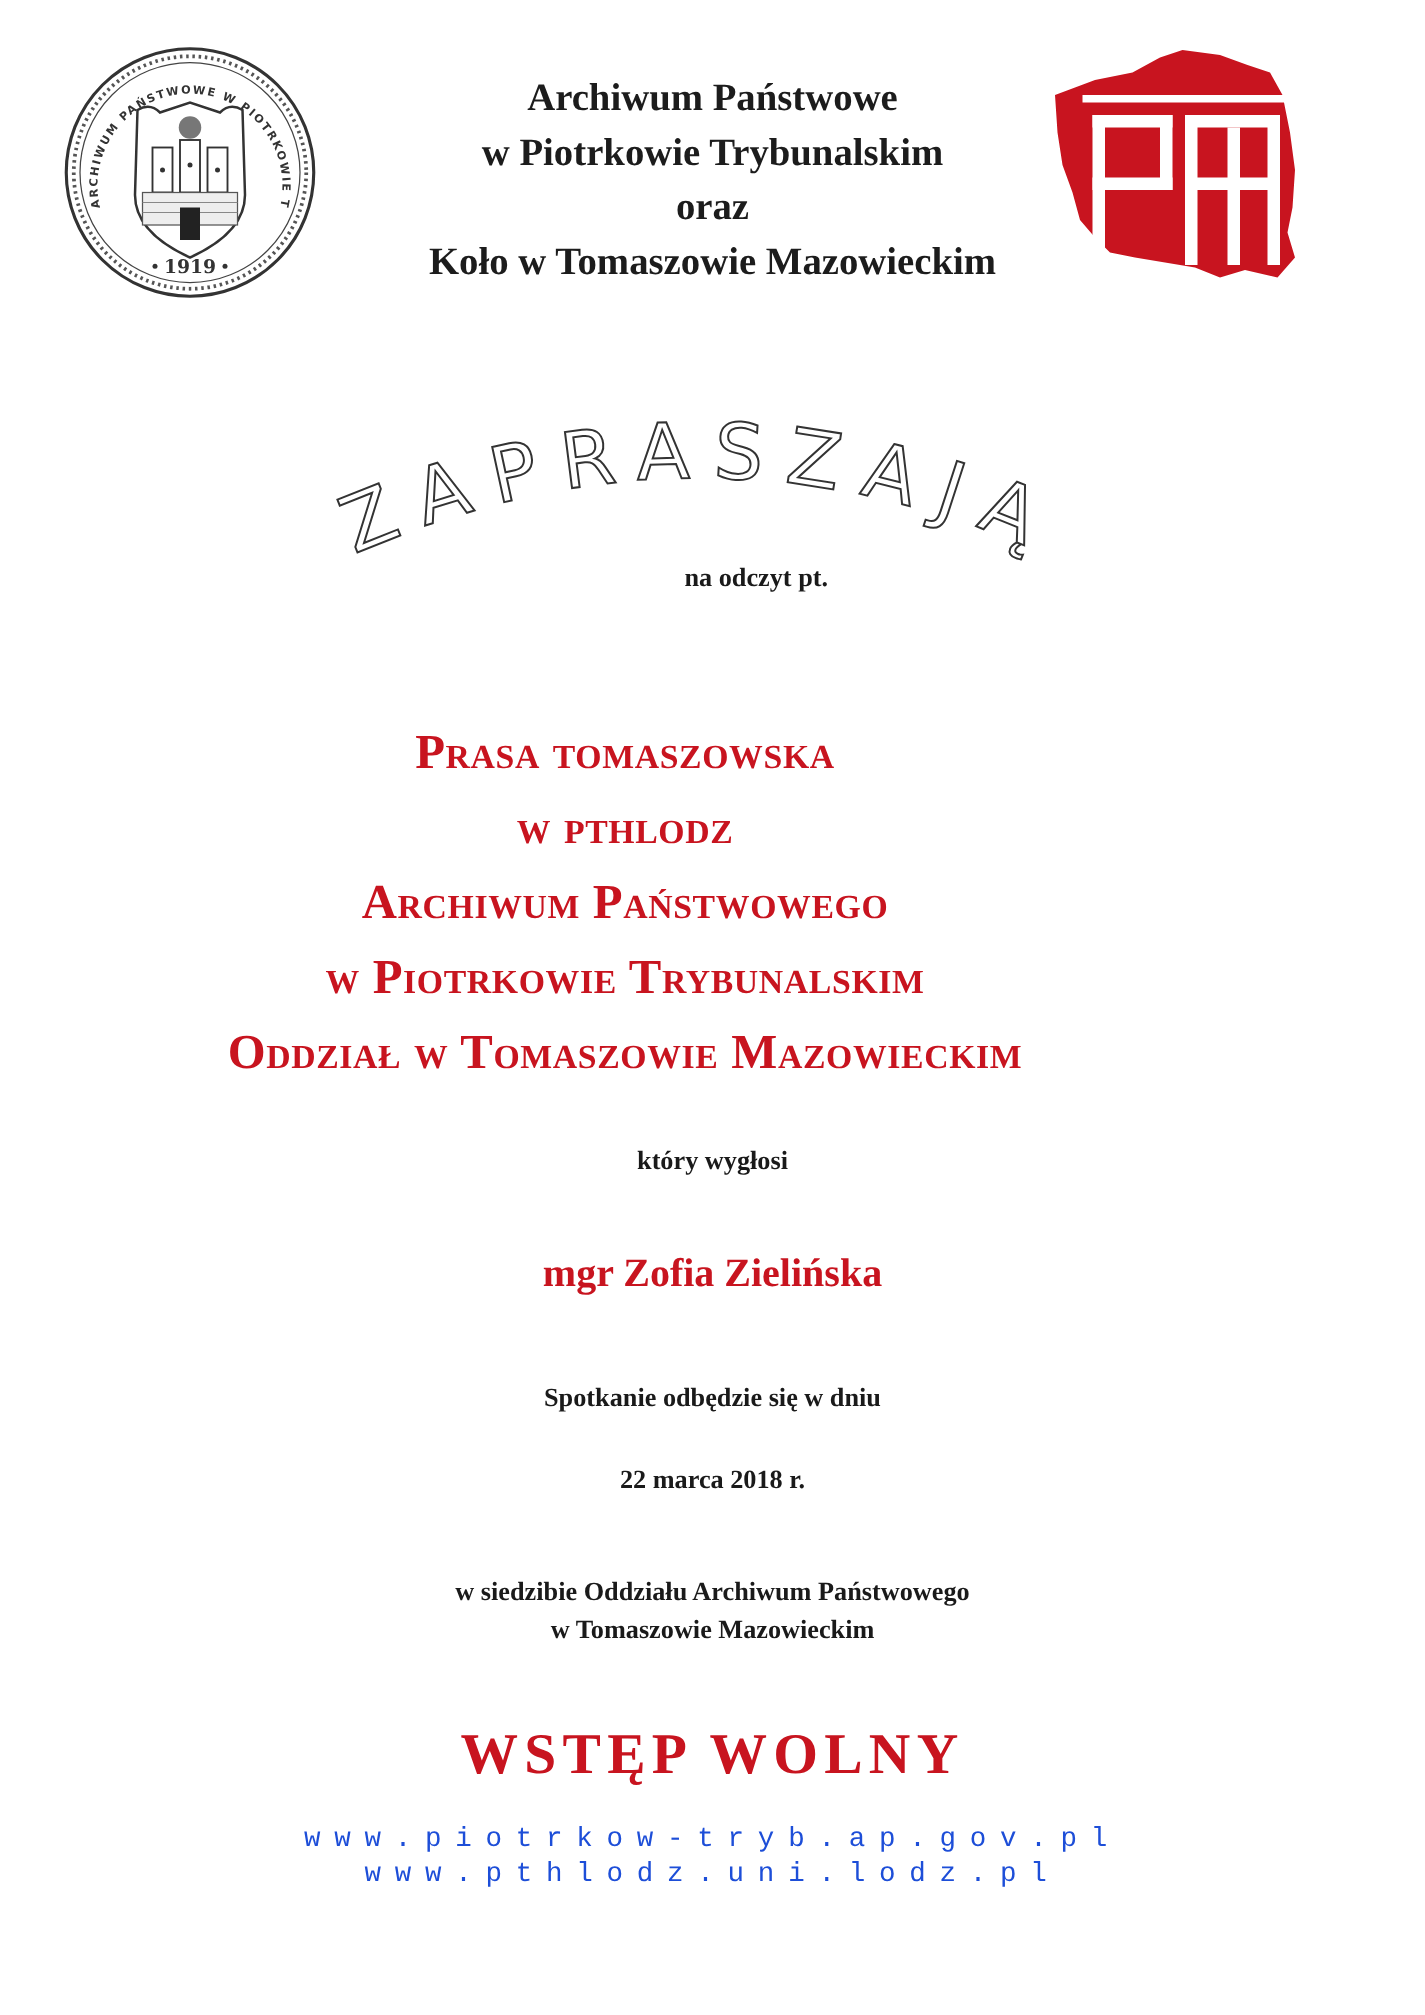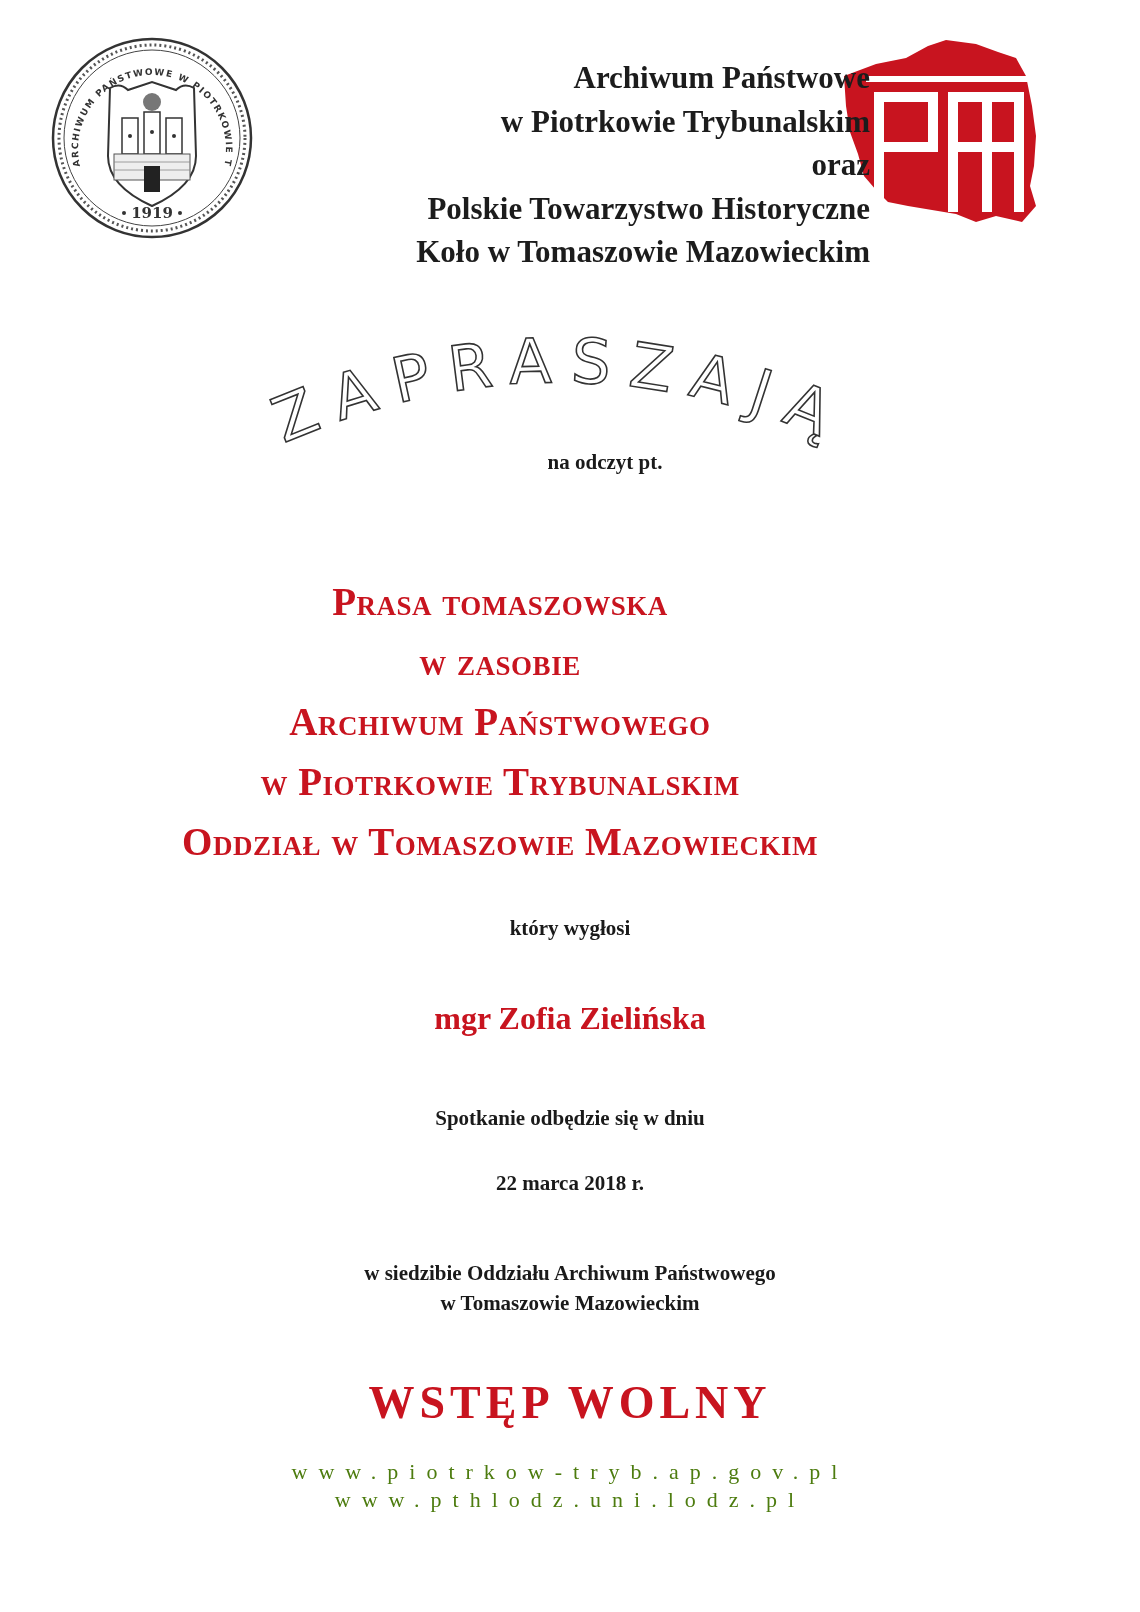--- a/index.html
+++ b/index.html
@@ -8,7 +8,7 @@
   .abs { position:absolute; }
   .center { left:0; width:1140px; text-align:center; }
   .bold { font-weight:bold; }
-  .hdr { position:absolute; left:270px; width:600px; text-align:right; top:56px;
+  .hdr { position:absolute; left:270px; width:600px; text-align:center; top:56px;
          font-weight:bold; font-size:31px; line-height:43.5px; color:#1c1c1c; }
   .hdr div { white-space:nowrap; }
   .red { color:#c8141f; }

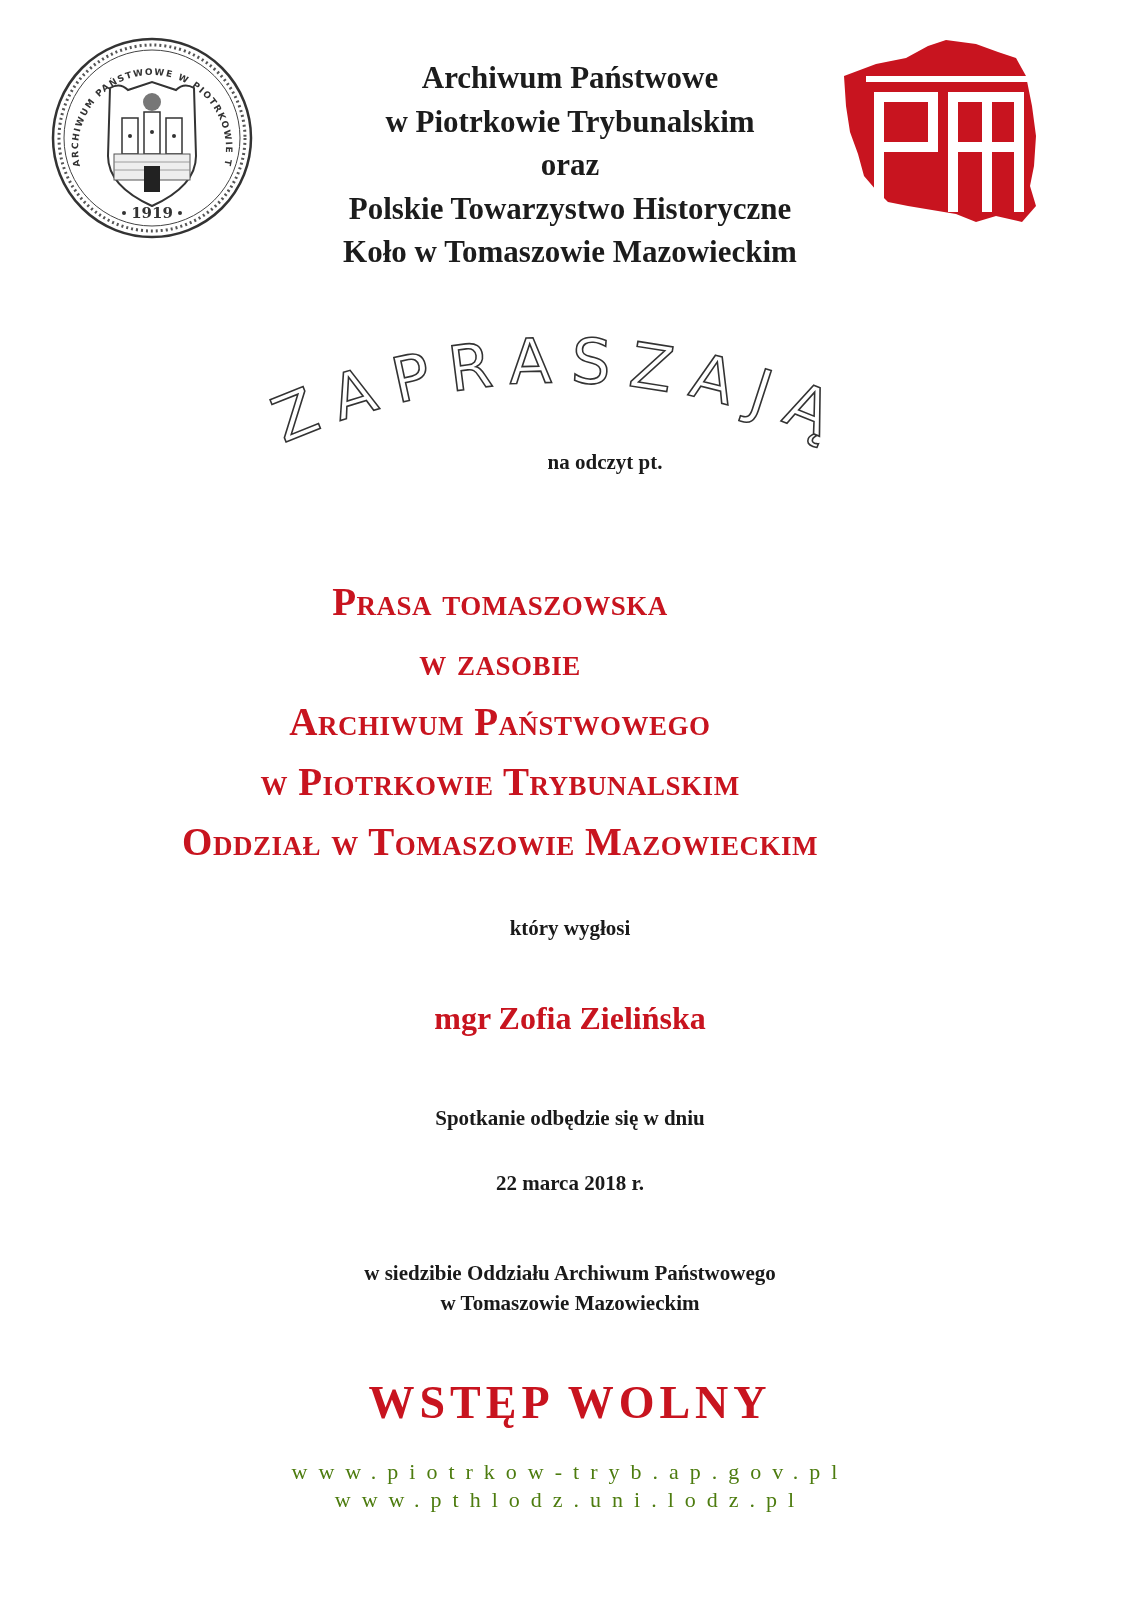--- a/index.html
+++ b/index.html
@@ -76,7 +76,6 @@
   <div>Archiwum Państwowe</div>
   <div>w Piotrkowie Trybunalskim</div>
   <div>oraz</div>
-  <div>Polskie Towarzystwo Historyczne</div>
   <div>Koło w Tomaszowie Mazowieckim</div>
 </div>
 

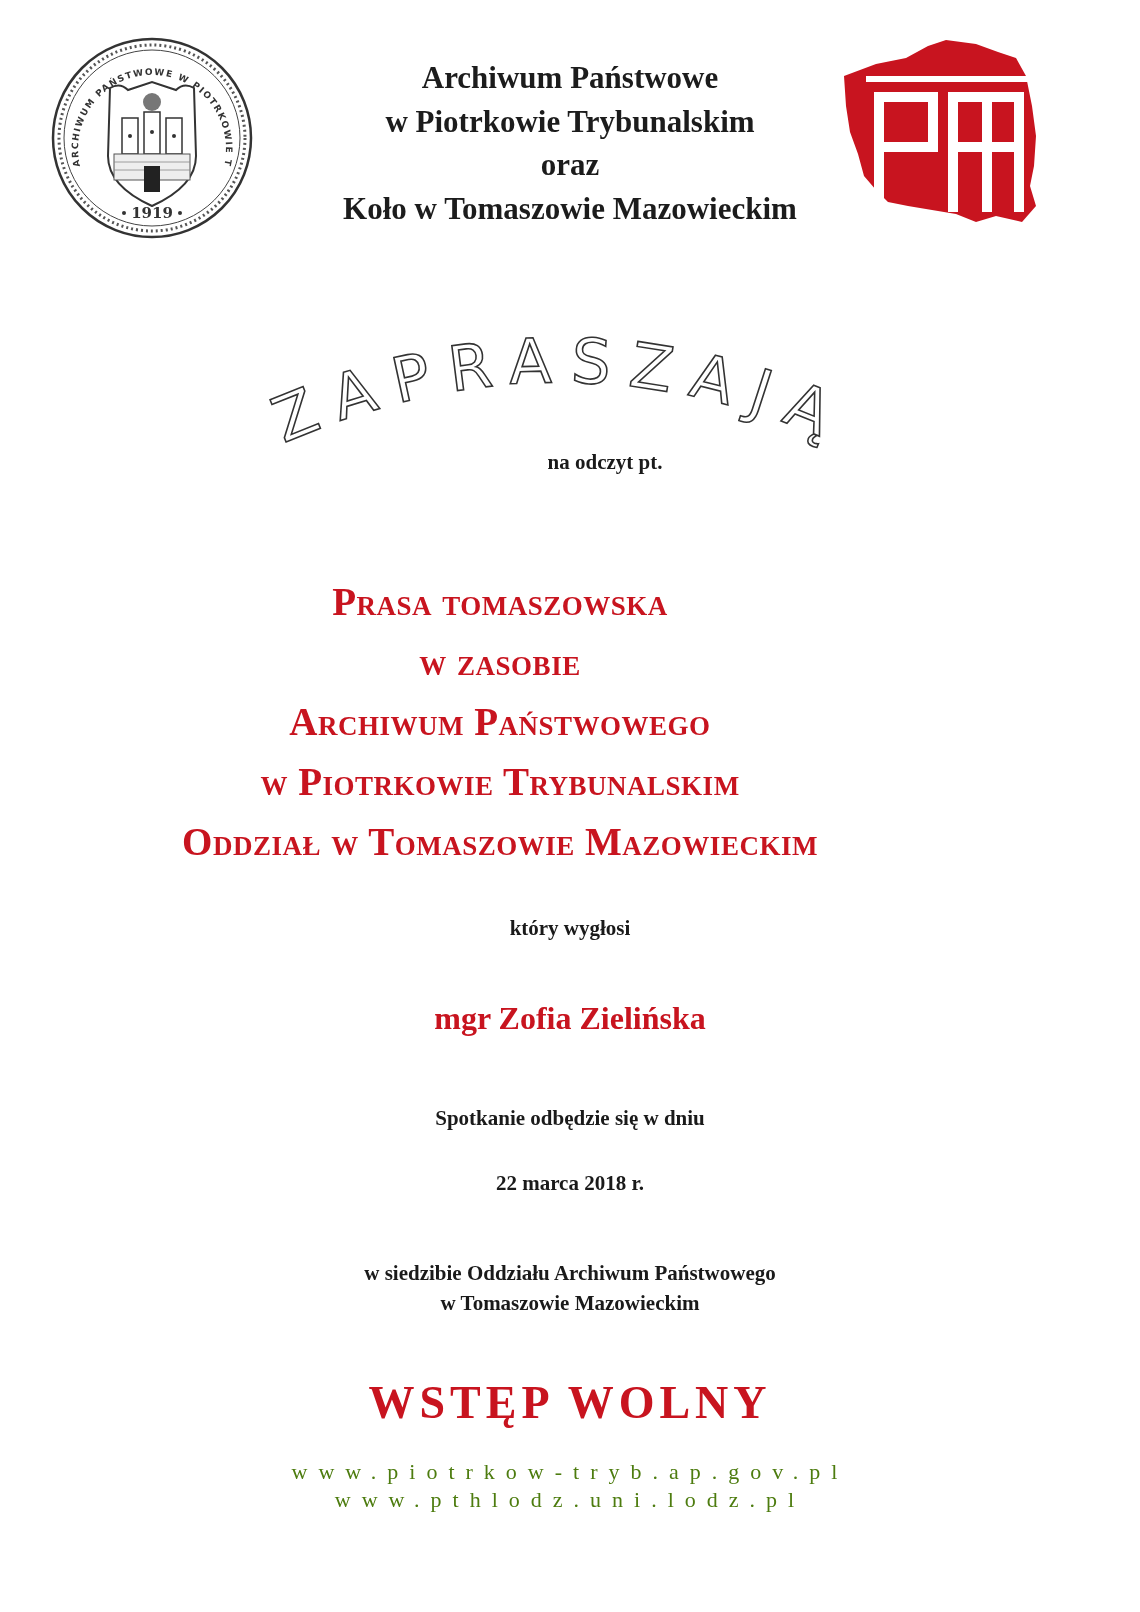--- a/index.html
+++ b/index.html
@@ -94,7 +94,7 @@
 
 <div class="title">
   <div>Prasa tomaszowska</div>
-  <div>w zasobie</div>
+  <div>w pthlodz</div>
   <div>Archiwum Państwowego</div>
   <div>w Piotrkowie Trybunalskim</div>
   <div>Oddział w Tomaszowie Mazowieckim</div>

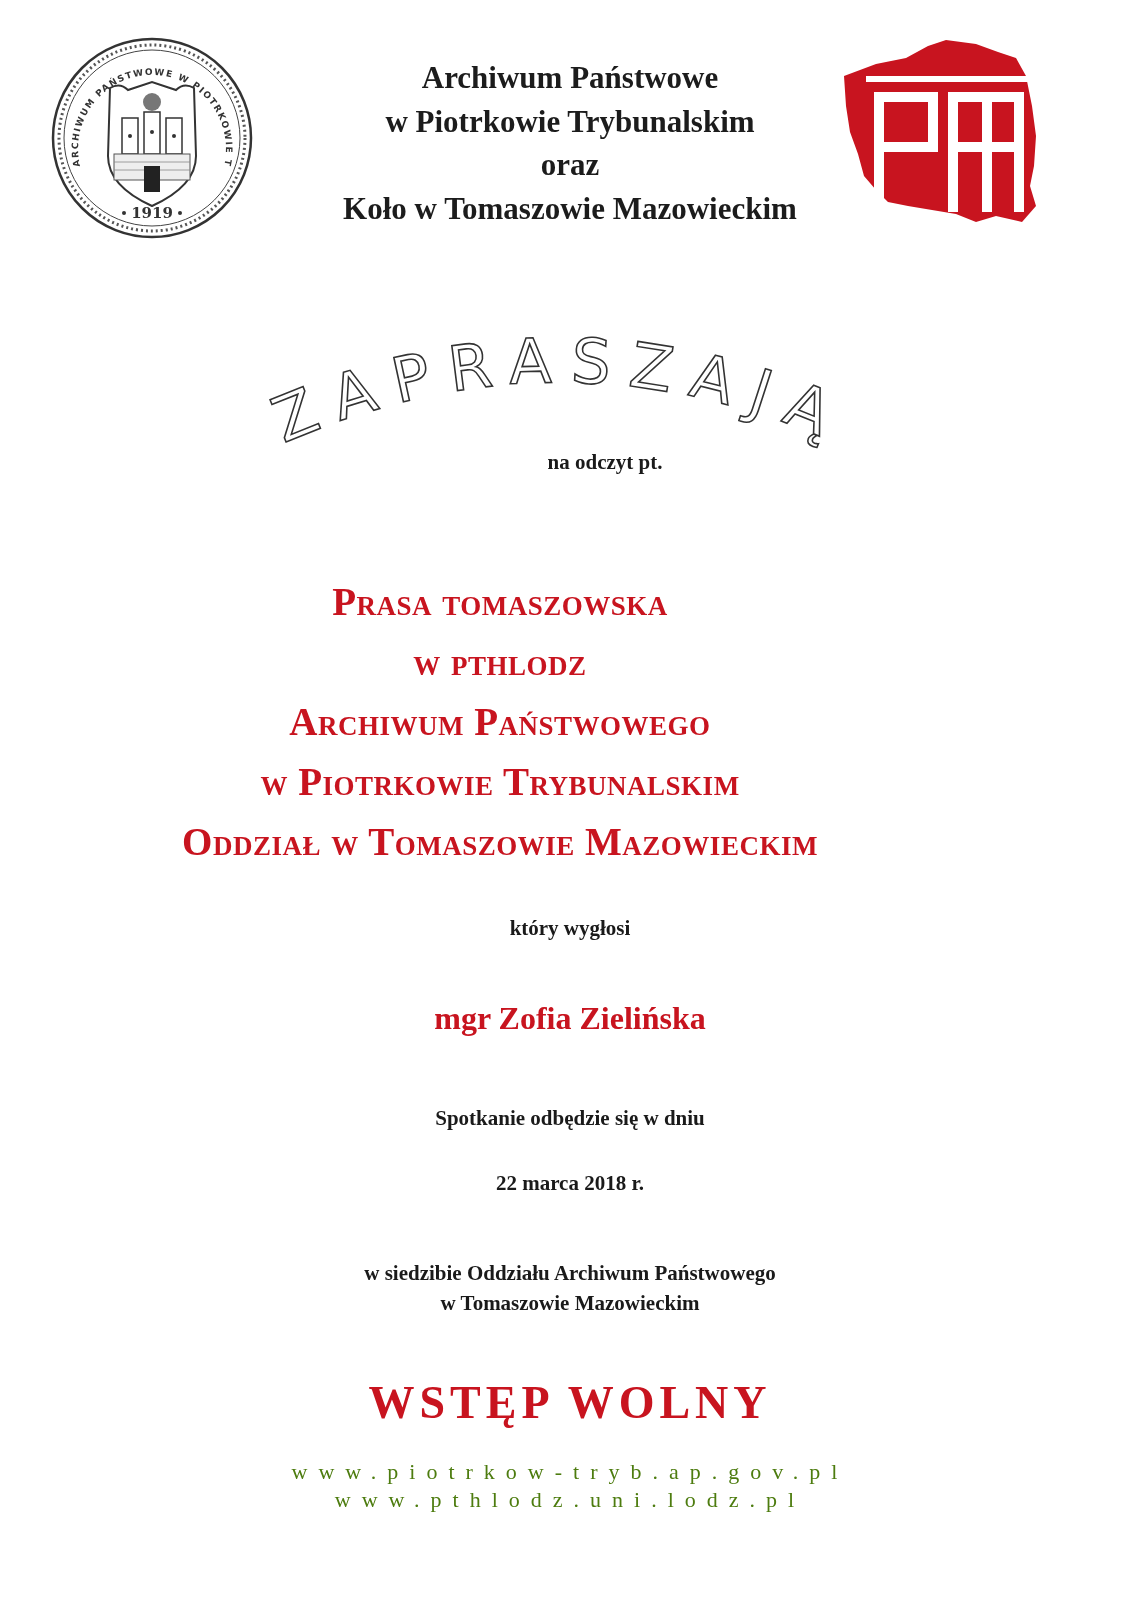--- a/index.html
+++ b/index.html
@@ -17,7 +17,7 @@
            font-variant:small-caps; letter-spacing:0.5px; }
   .title div { white-space:nowrap; }
   .sm { font-weight:bold; font-size:21px; }
-  .url { font-family:Liberation Serif, serif; font-size:22px; letter-spacing:11px; color:#4d7c0f; }
+  .url { font-family:Liberation Mono, monospace; font-size:22px; letter-spacing:11px; color:#1d4ed8; }
 </style>
 </head>
 <body>

